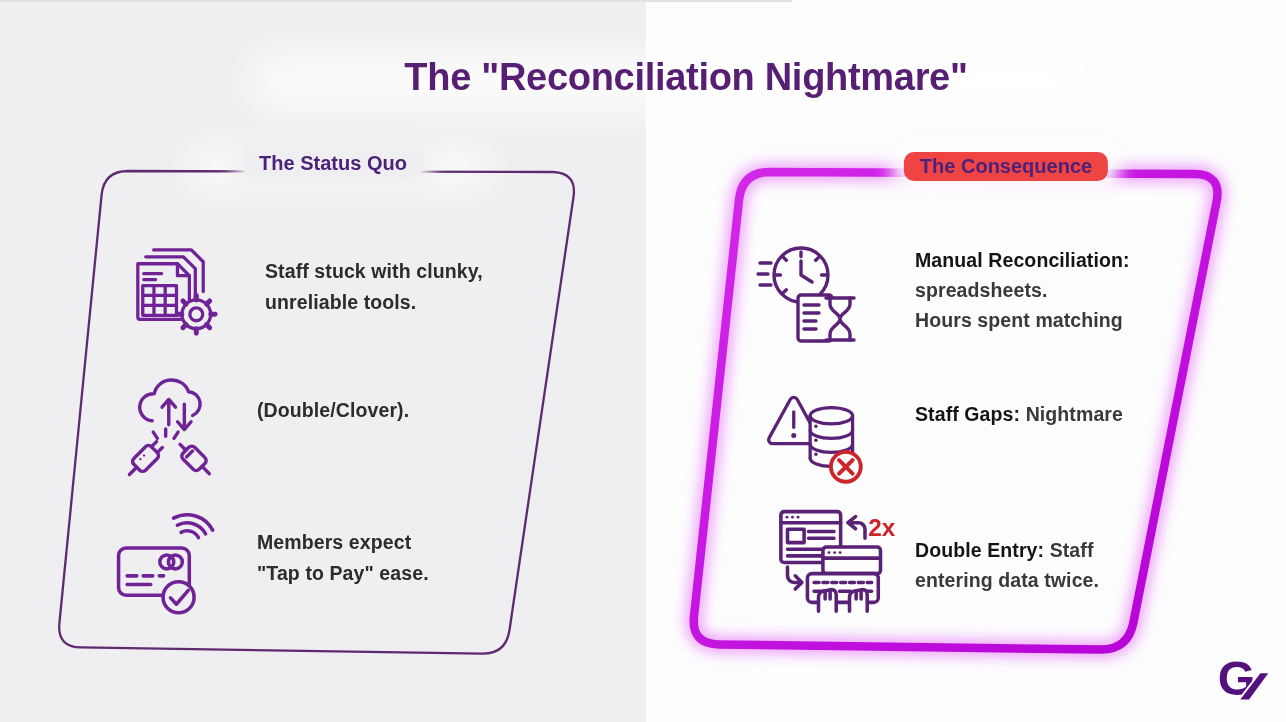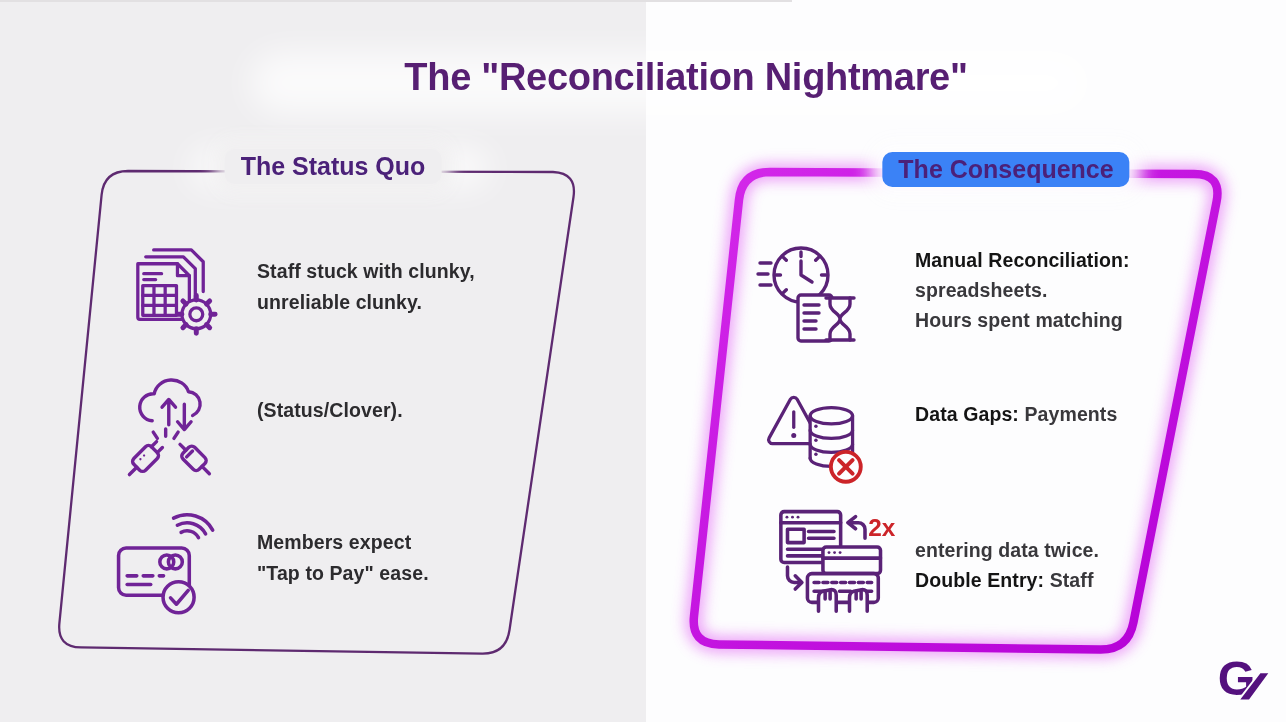--- a/index.html
+++ b/index.html
@@ -20,7 +20,7 @@
   .main-title{left:calc(50% + 43px);top:56px;transform:translateX(-50%);
     font-size:38px;font-weight:800;color:#571f73;letter-spacing:-.3px;white-space:nowrap;}
 
-  .panel-title{transform:translateX(-50%);font-size:25px;font-weight:800;color:#4b2179;
+  .panel-title{transform:translateX(-50%);font-size:20px;font-weight:800;color:#4b2179;
     white-space:nowrap;padding:3px 16px;border-radius:10px;text-align:center;}
   .sq-title{left:333px;top:149px;background:#efeef0;box-shadow:0 0 16px 10px rgba(240,239,240,.95);}
   .cq-title{left:1006px;top:152px;background:#3b82f6;box-shadow:0 0 18px 12px rgba(253,253,254,.97);}

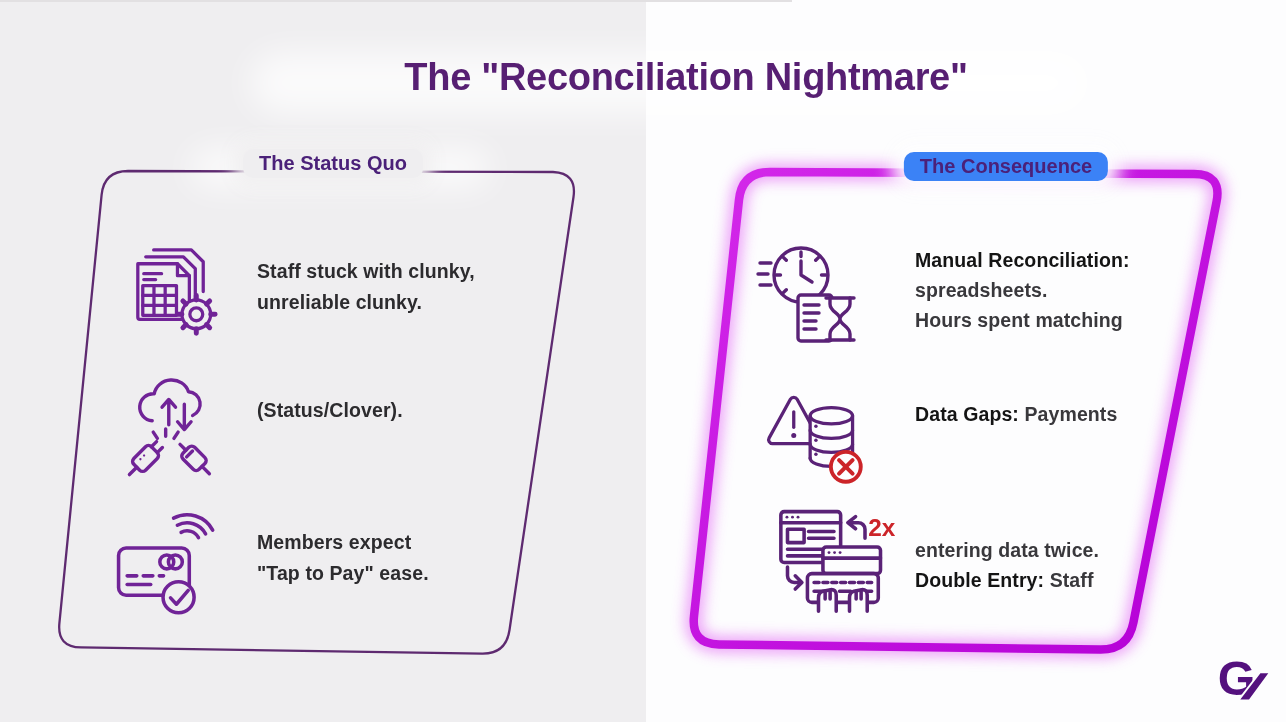--- a/index.html
+++ b/index.html
@@ -23,7 +23,7 @@
   .panel-title{transform:translateX(-50%);font-size:20px;font-weight:800;color:#4b2179;
     white-space:nowrap;padding:3px 16px;border-radius:10px;text-align:center;}
   .sq-title{left:333px;top:149px;background:#efeef0;box-shadow:0 0 16px 10px rgba(240,239,240,.95);}
-  .cq-title{left:1006px;top:152px;background:#3b82f6;box-shadow:0 0 18px 12px rgba(253,253,254,.97);}
+  .cq-title{left:1006px;top:152px;background:#ef4444;box-shadow:0 0 18px 12px rgba(253,253,254,.97);}
 
   .txt{font-size:19.5px;line-height:31px;font-weight:600;color:#2c2b2e;letter-spacing:.1px;}
   .txt .line{display:block;}

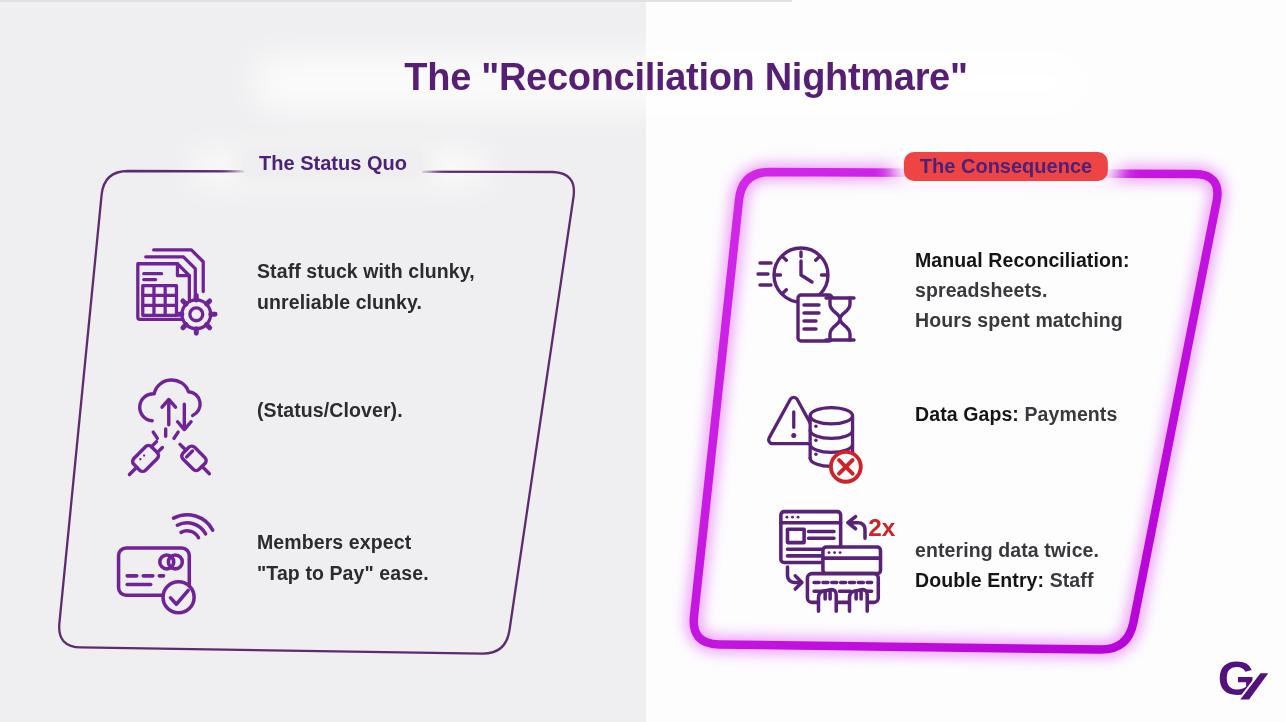--- a/index.html
+++ b/index.html
@@ -81,7 +81,7 @@
       <circle cx="81" cy="79" r="6.5"></circle>
     </svg>
   </div>
-  <div class="abs txt" style="left:257px;top:256px">
+  <div class="abs txt" style="left:265px;top:256px">
     <span class="line">Staff stuck with clunky,</span>
     <span class="line">unreliable clunky.</span>
   </div>

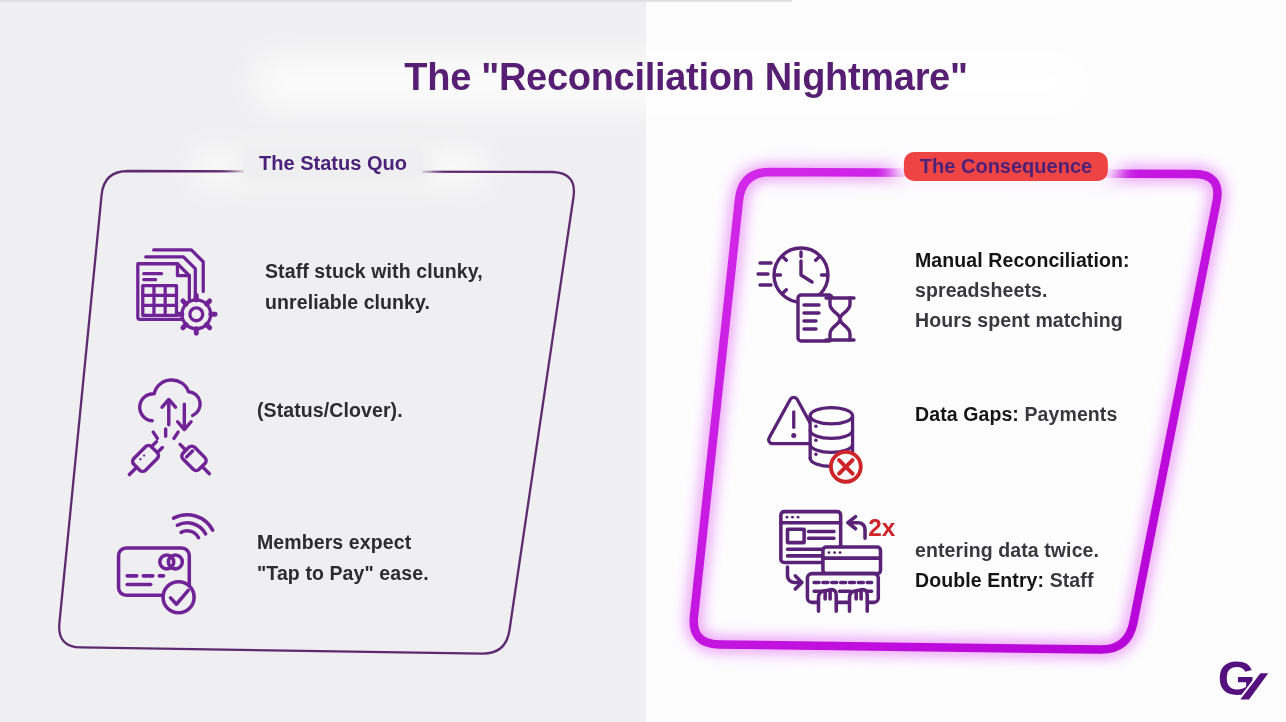--- a/index.html
+++ b/index.html
@@ -83,7 +83,7 @@
   </div>
   <div class="abs txt" style="left:265px;top:256px">
     <span class="line">Staff stuck with clunky,</span>
-    <span class="line">unreliable clunky.</span>
+    <span class="line">unreliable tools.</span>
   </div>
 
   <div class="abs icon" style="left:118px;top:372px">

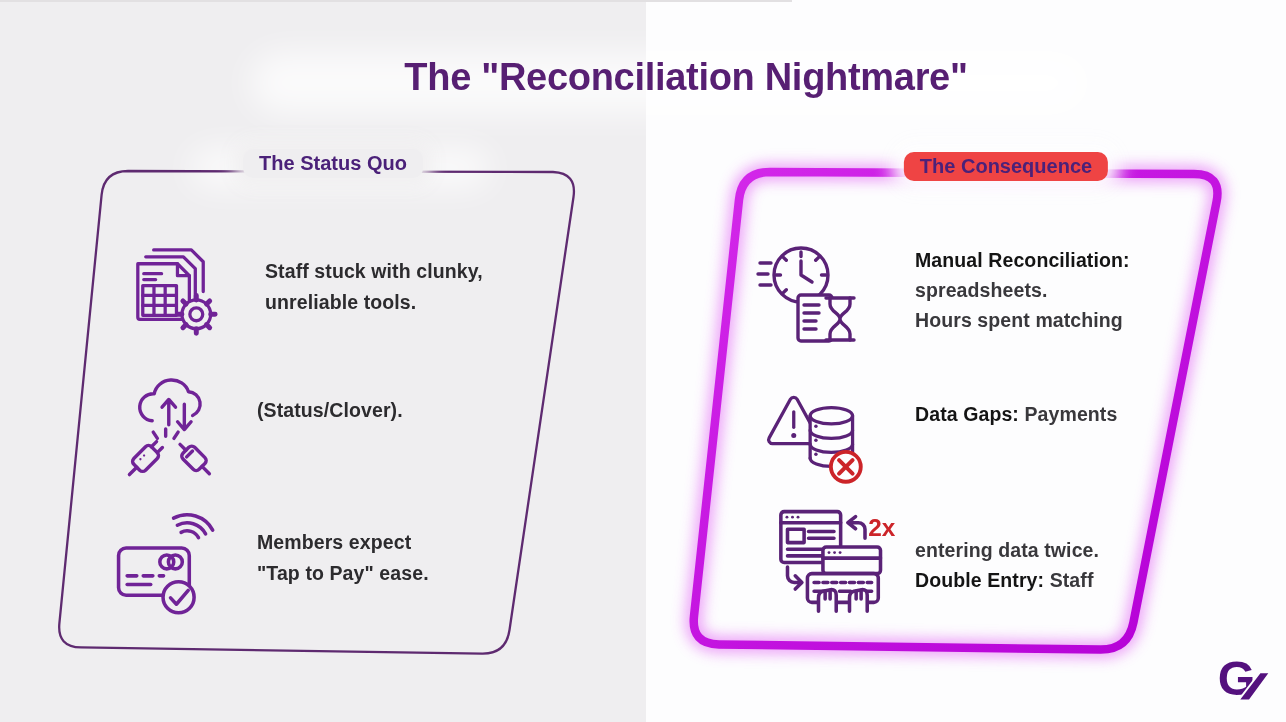--- a/index.html
+++ b/index.html
@@ -105,7 +105,7 @@
     </svg>
   </div>
   <div class="abs txt" style="left:257px;top:395px">
-    <span class="line">(Status/Clover).</span>
+    <span class="line">(Double/Clover).</span>
   </div>
 
   <div class="abs icon" style="left:110px;top:505px">

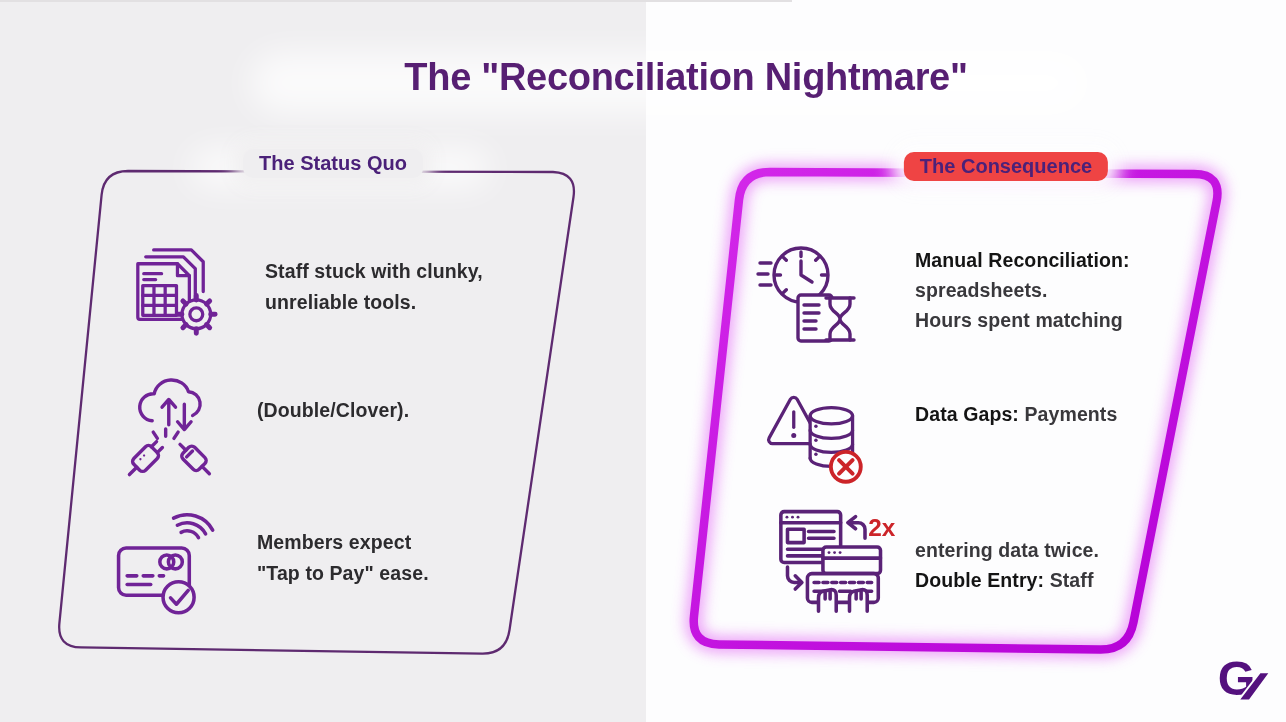--- a/index.html
+++ b/index.html
@@ -167,7 +167,7 @@
     </svg>
   </div>
   <div class="abs txt txt-r" style="left:915px;top:399px">
-    <span class="line"><b>Data Gaps:</b><span> Payments</span></span>
+    <span class="line"><b>Staff Gaps:</b><span> Payments</span></span>
   </div>
 
   <div class="abs icon" style="left:772px;top:498px">

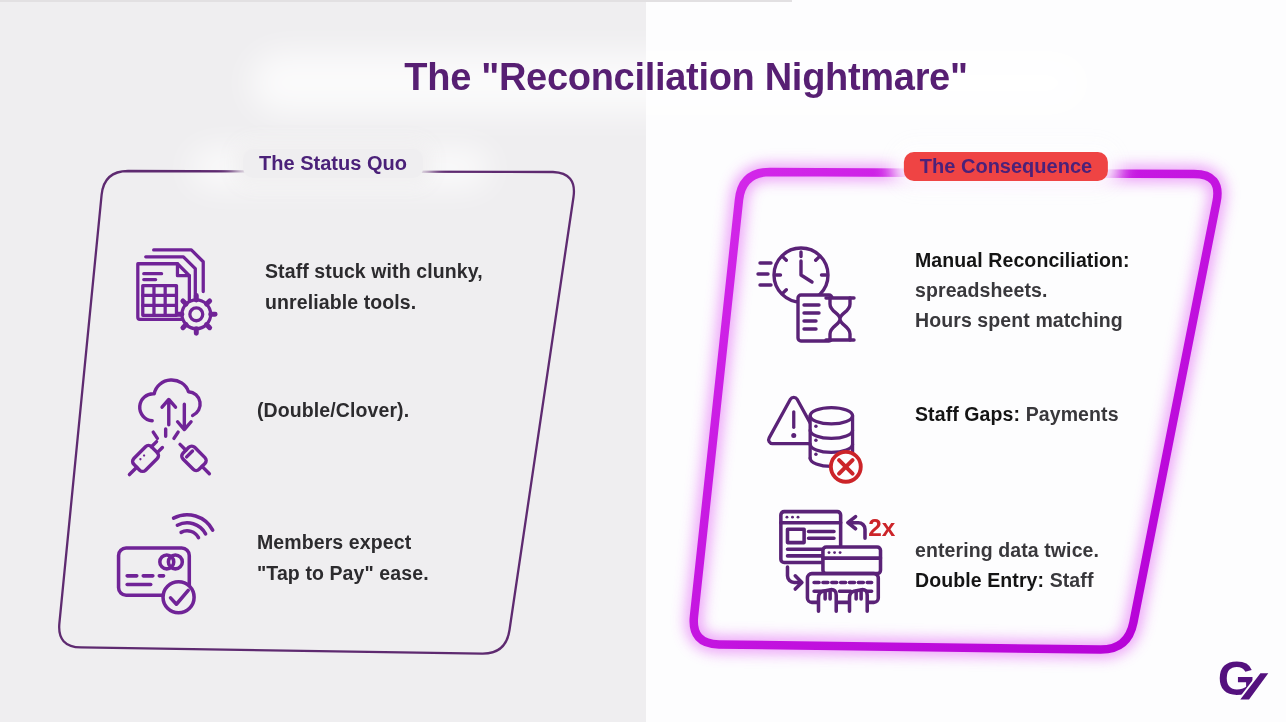--- a/index.html
+++ b/index.html
@@ -167,7 +167,7 @@
     </svg>
   </div>
   <div class="abs txt txt-r" style="left:915px;top:399px">
-    <span class="line"><b>Staff Gaps:</b><span> Payments</span></span>
+    <span class="line"><b>Staff Gaps:</b><span> Nightmare</span></span>
   </div>
 
   <div class="abs icon" style="left:772px;top:498px">

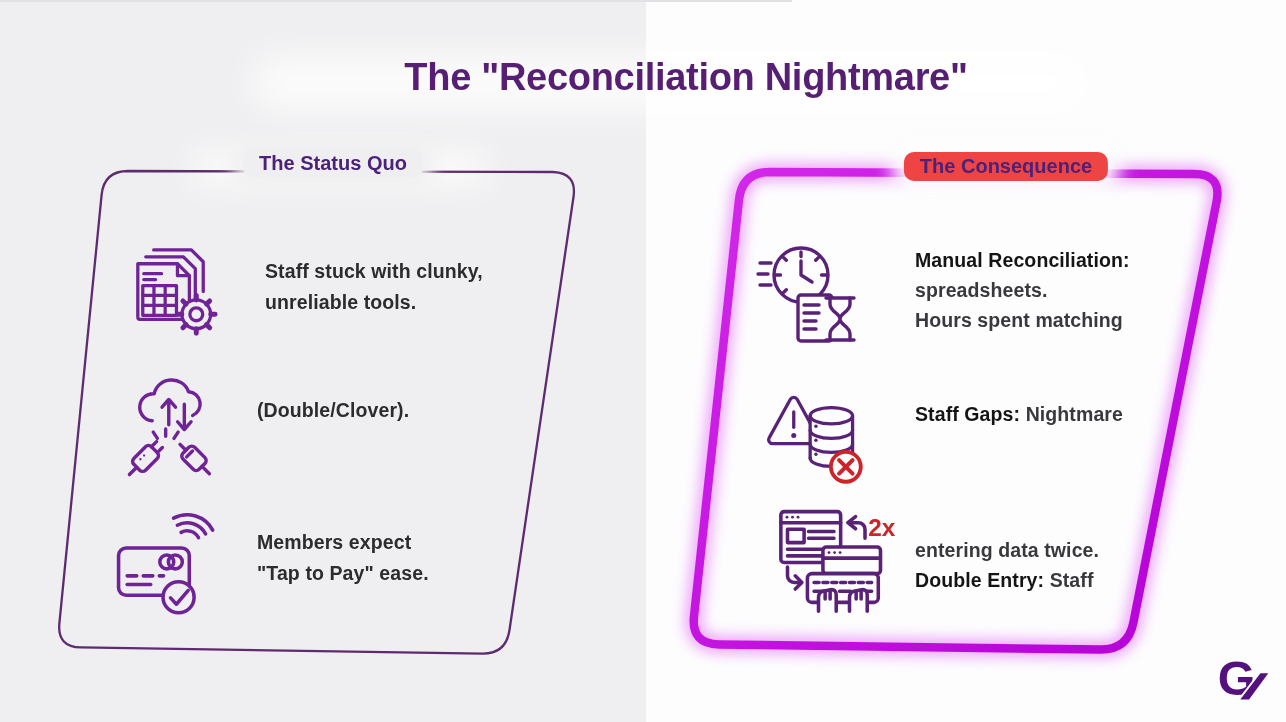--- a/index.html
+++ b/index.html
@@ -197,8 +197,8 @@
     </svg>
   </div>
   <div class="abs txt txt-r" style="left:915px;top:535px">
+    <span class="line"><b>Double Entry:</b><span> Staff</span></span>
     <span class="line">entering data twice.</span>
-    <span class="line"><b>Double Entry:</b><span> Staff</span></span>
   </div>
 
   <div class="abs logo">

